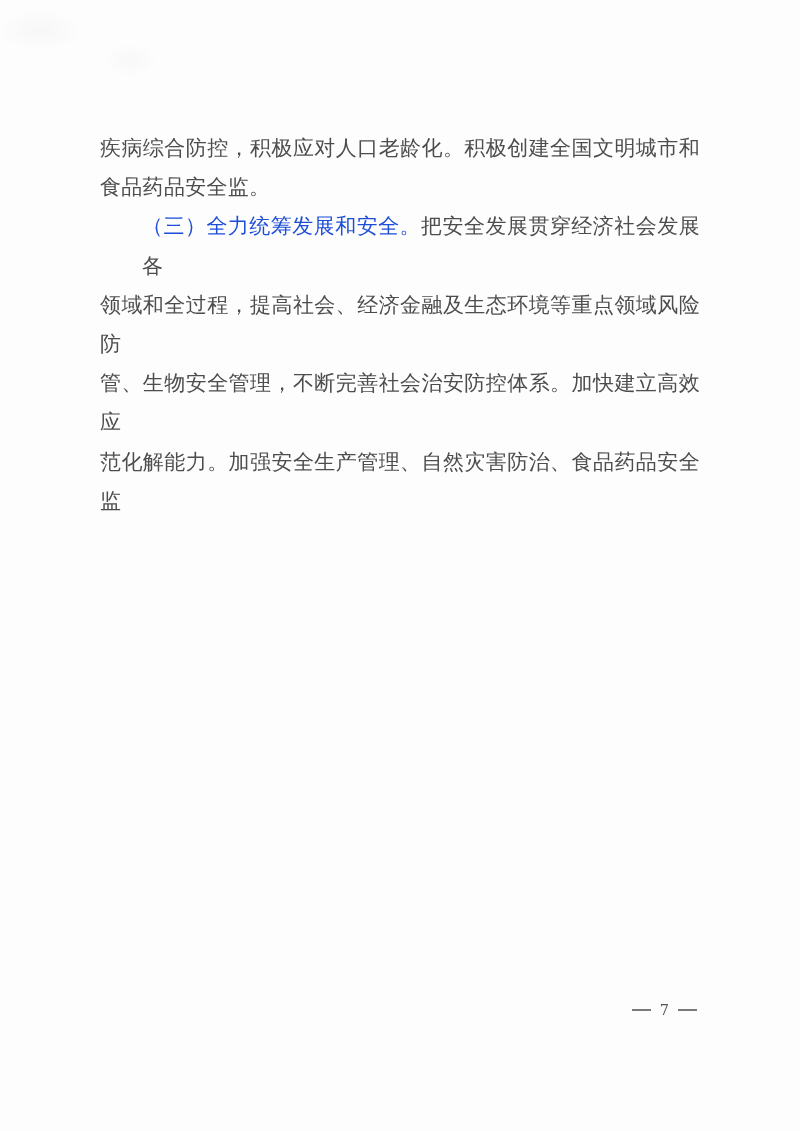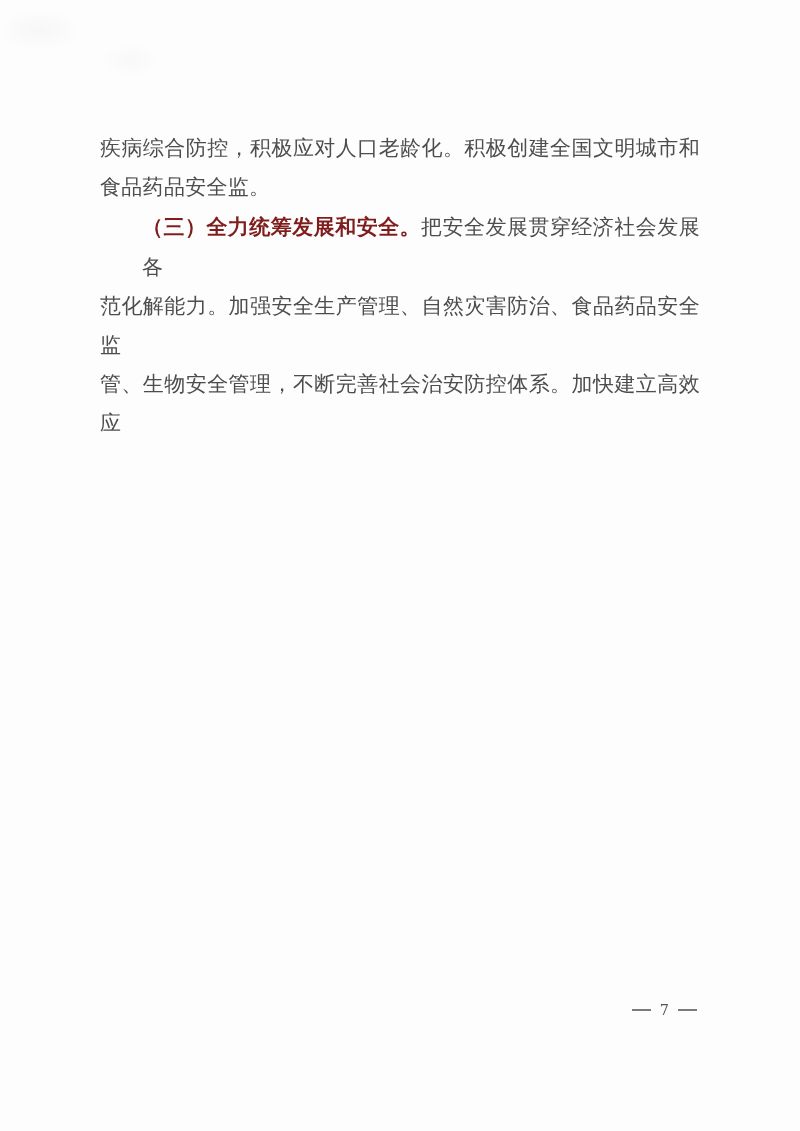--- a/index.html
+++ b/index.html
@@ -51,8 +51,8 @@
     padding-left: 42px;
   }
   .section-heading {
-    font-weight: bold;
-    color: #7f1d1d;
+    font-weight: normal;
+    color: #1d4ed8;
   }
   .page-number {
     position: absolute;

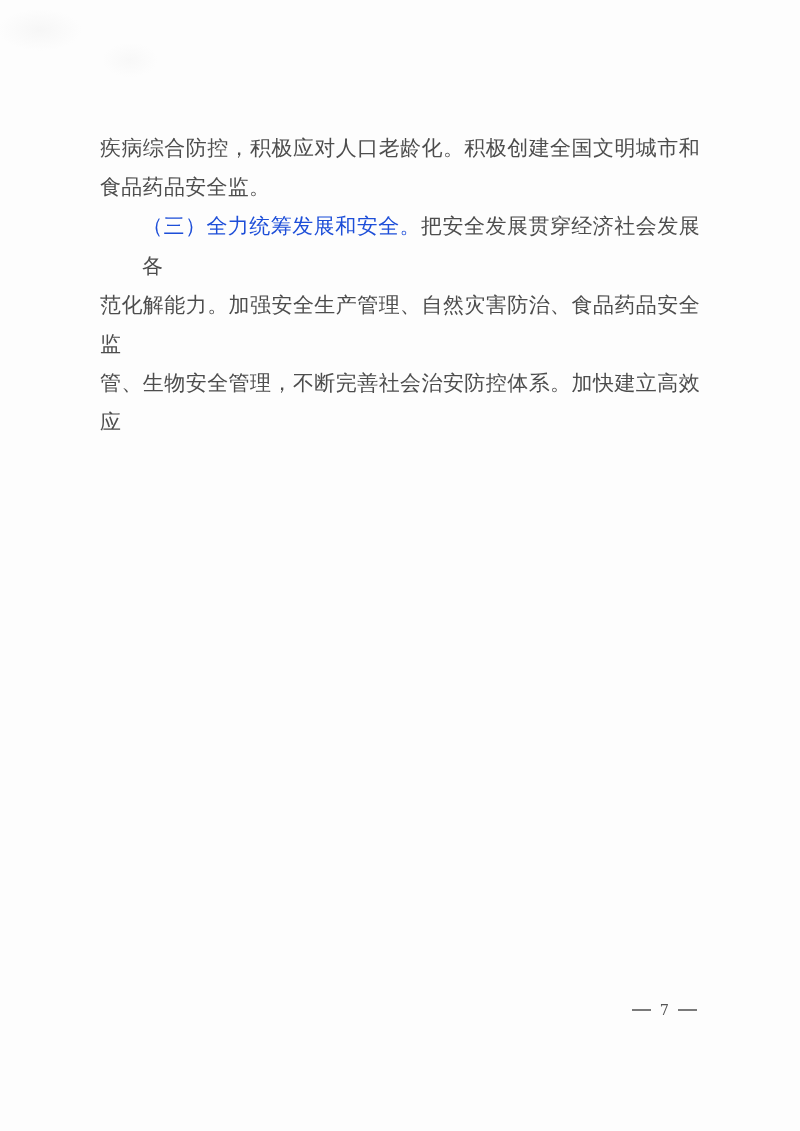--- a/index.html
+++ b/index.html
@@ -91,6 +91,7 @@
 
     <div class="line indent-2"><span class="section-heading">（三）全力统筹发展和安全。</span><span>把安全发展贯穿经济社会发展各</span></div>
 
+    <div class="line">领域和全过程，提高社会、经济金融及生态环境等重点领域风险防</div>
 
     <div class="line">范化解能力。加强安全生产管理、自然灾害防治、食品药品安全监</div>
 

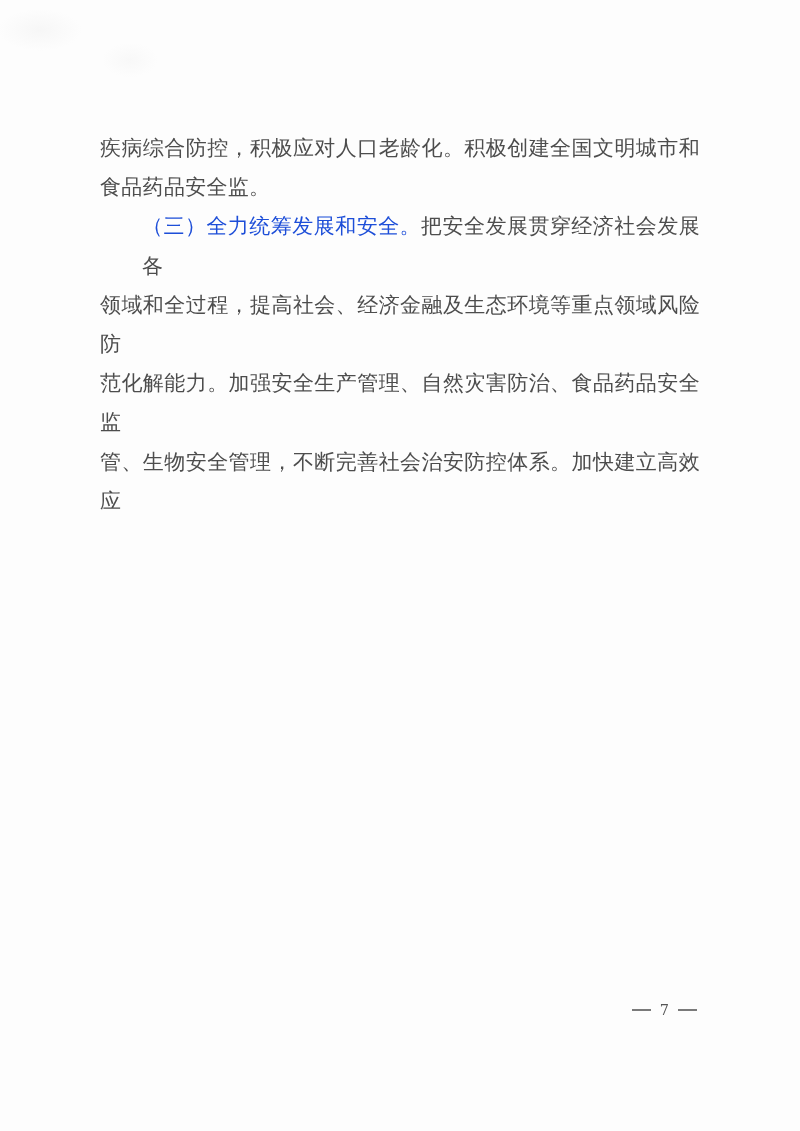--- a/index.html
+++ b/index.html
@@ -93,9 +93,9 @@
 
     <div class="line">领域和全过程，提高社会、经济金融及生态环境等重点领域风险防</div>
 
+    <div class="line">管、生物安全管理，不断完善社会治安防控体系。加快建立高效应</div>
+
     <div class="line">范化解能力。加强安全生产管理、自然灾害防治、食品药品安全监</div>
-
-    <div class="line">管、生物安全管理，不断完善社会治安防控体系。加快建立高效应</div>
 
 
   </div>

